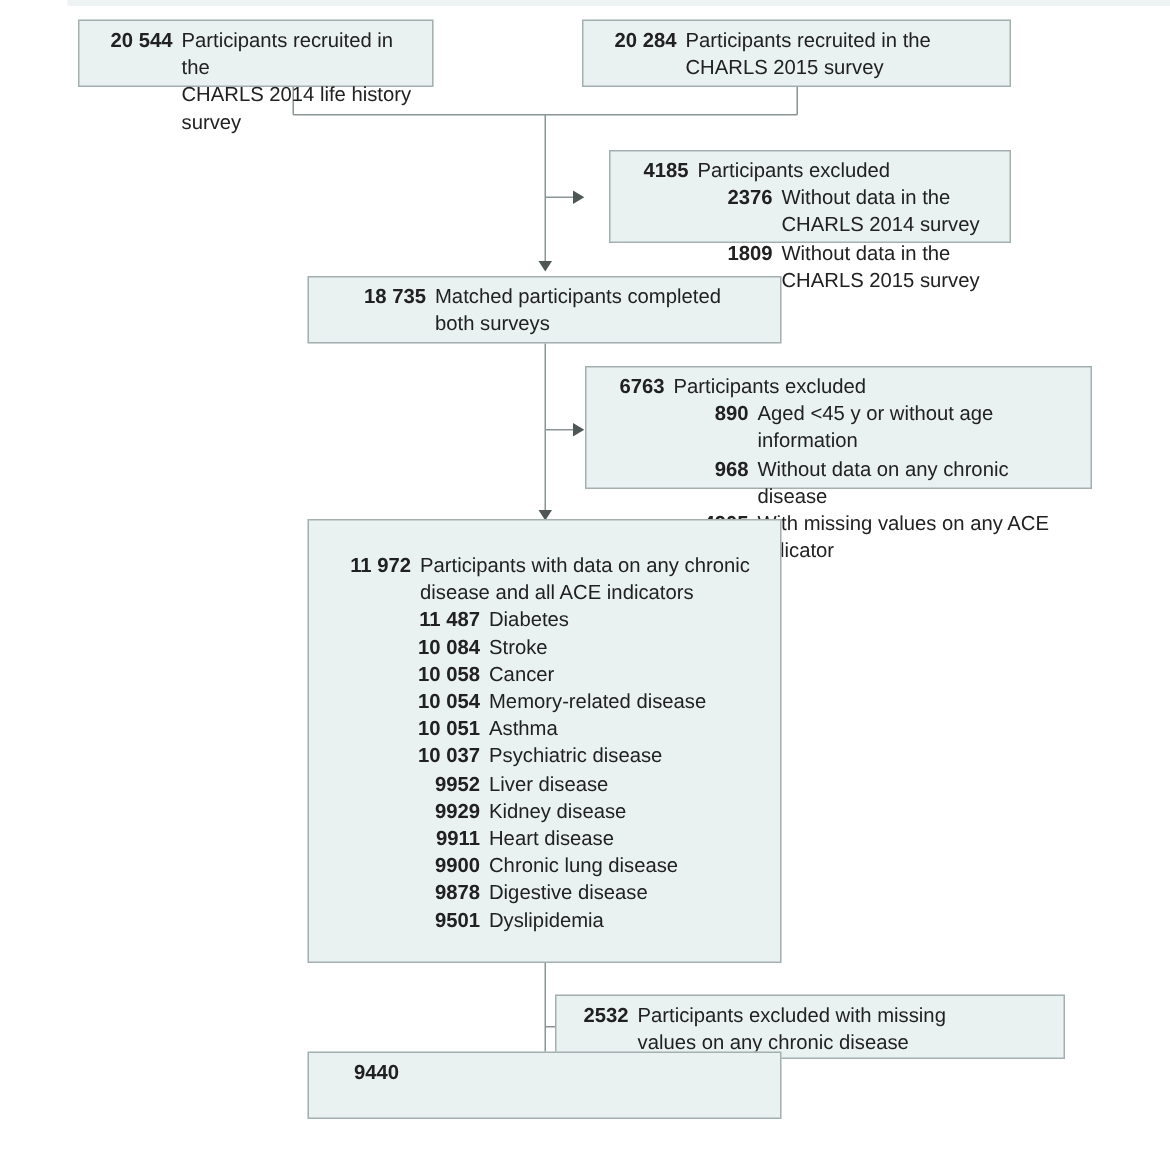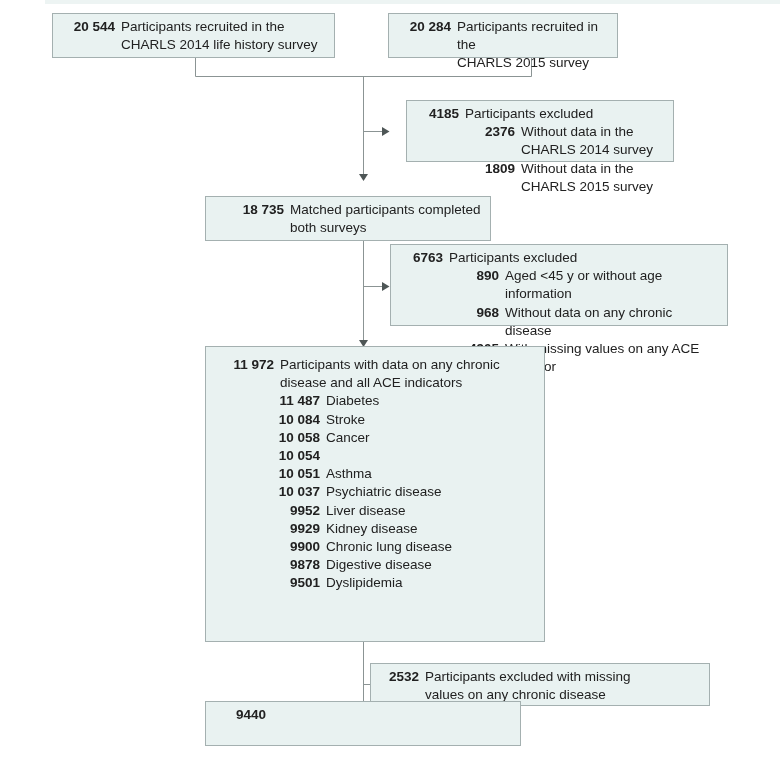--- a/index.html
+++ b/index.html
@@ -48,7 +48,7 @@
     <polygon class="ah" points="382,680 382,689 389.5,684.5"></polygon>
   </svg>
 
-  <div class="box" style="left:52px;top:13px;width:283px;height:45px">
+  <div class="box" style="left:52px;top:13px;width:237px;height:45px">
     <div class="row">
       <span class="num w52">20 544</span>
       <span class="lbl">Participants recruited in the

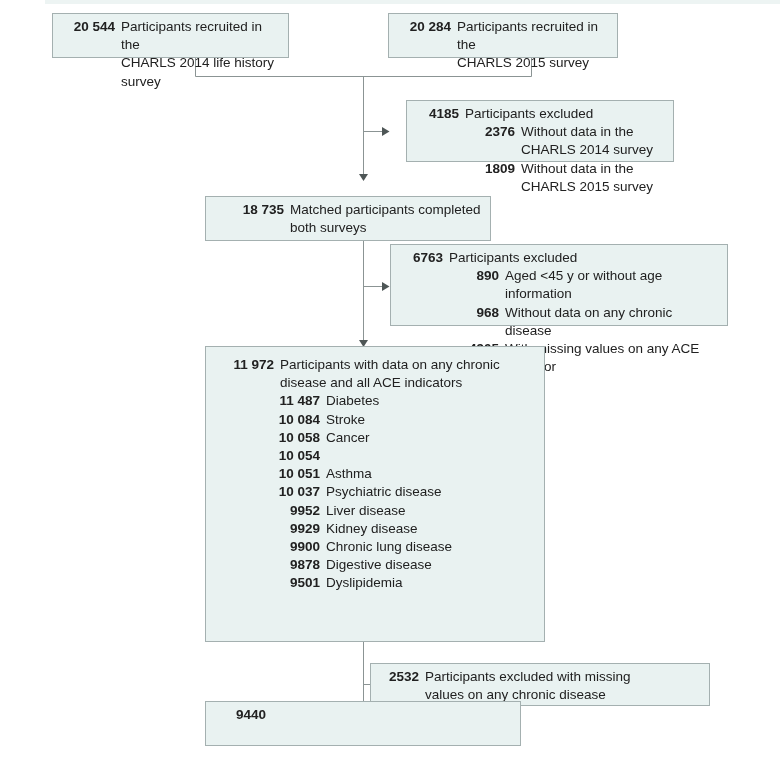--- a/index.html
+++ b/index.html
@@ -56,7 +56,7 @@
     </div>
   </div>
 
-  <div class="box" style="left:388px;top:13px;width:230px;height:45px">
+  <div class="box" style="left:388px;top:13px;width:286px;height:45px">
     <div class="row">
       <span class="num w52">20 284</span>
       <span class="lbl">Participants recruited in the

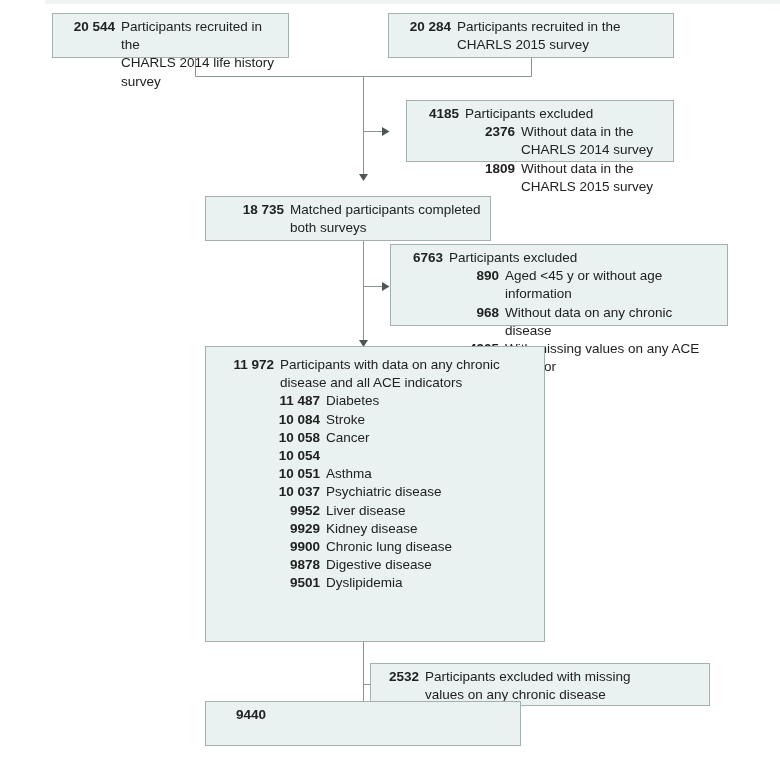--- a/index.html
+++ b/index.html
@@ -79,7 +79,7 @@
     </div>
   </div>
 
-  <div class="box" style="left:205px;top:196px;width:286px;height:45px">
+  <div class="box" style="left:205px;top:184px;width:316px;height:45px">
     <div class="row">
       <span class="num w68">18 735</span>
       <span class="lbl">Matched participants completed

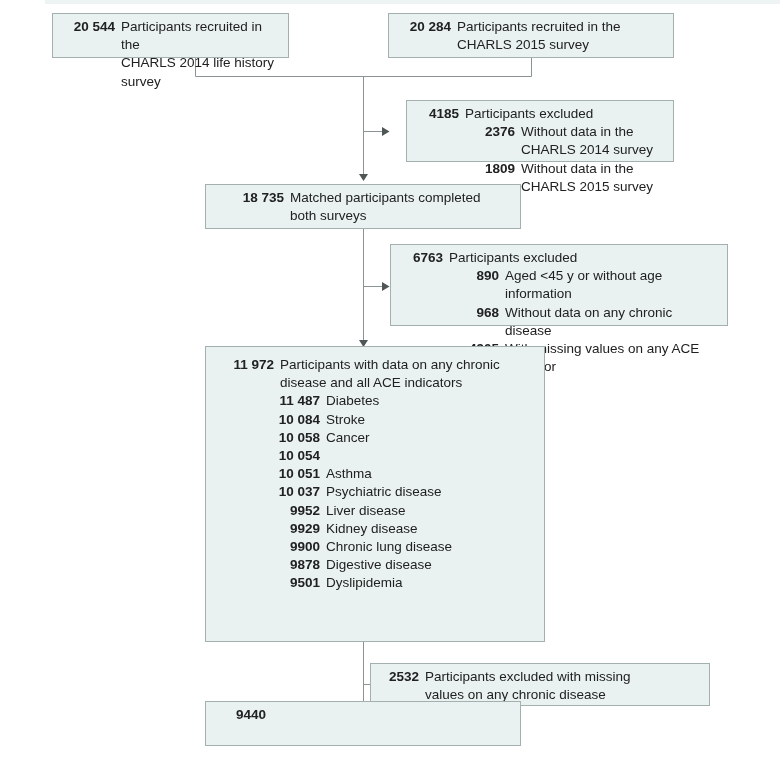--- a/index.html
+++ b/index.html
@@ -106,7 +106,7 @@
     </div>
   </div>
 
-  <div class="box" style="left:205px;top:346px;width:340px;height:296px;padding-top:9px">
+  <div class="box" style="left:205px;top:346px;width:316px;height:296px;padding-top:21px">
     <div class="row">
       <span class="num w58">11 972</span>
       <span class="lbl">Participants with data on any chronic

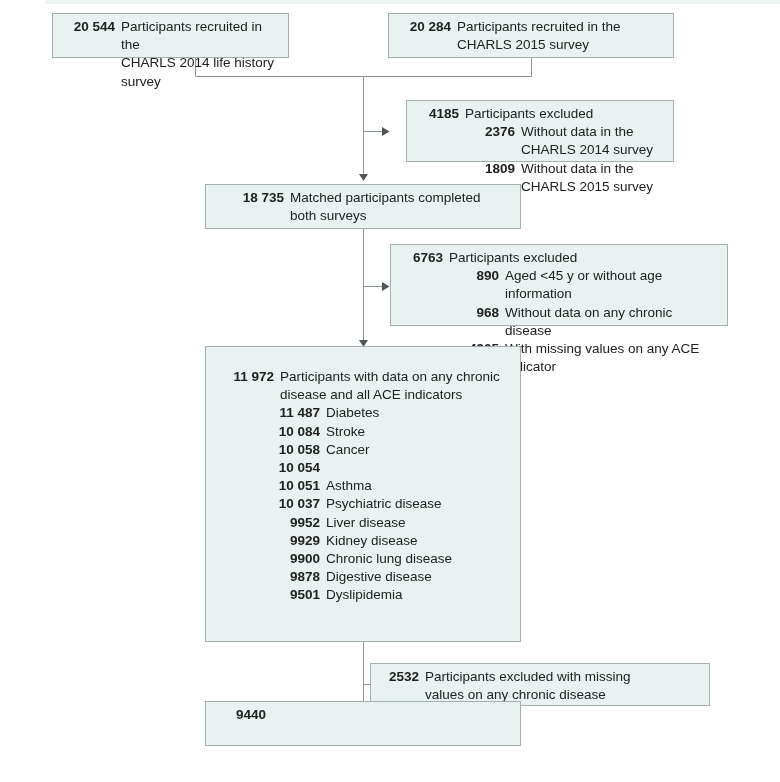--- a/index.html
+++ b/index.html
@@ -126,6 +126,7 @@
     </div>
     <div class="row">
       <span class="num w104">10 054</span>
+      <span class="lbl">Memory-related disease</span>
     </div>
     <div class="row">
       <span class="num w104">10 051</span>

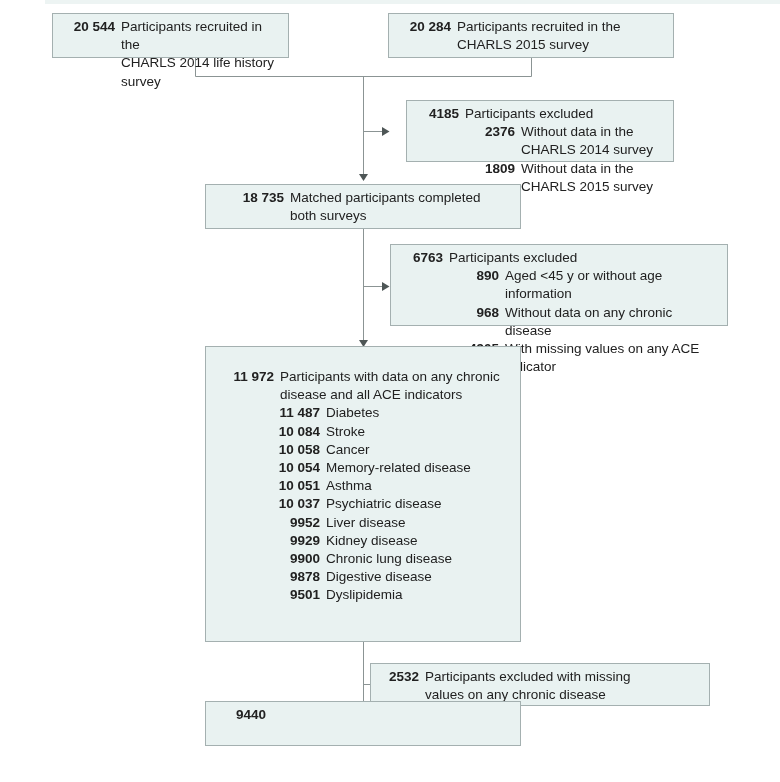--- a/index.html
+++ b/index.html
@@ -145,6 +145,10 @@
       <span class="lbl">Kidney disease</span>
     </div>
     <div class="row">
+      <span class="num w104">9911</span>
+      <span class="lbl">Heart disease</span>
+    </div>
+    <div class="row">
       <span class="num w104">9900</span>
       <span class="lbl">Chronic lung disease</span>
     </div>

